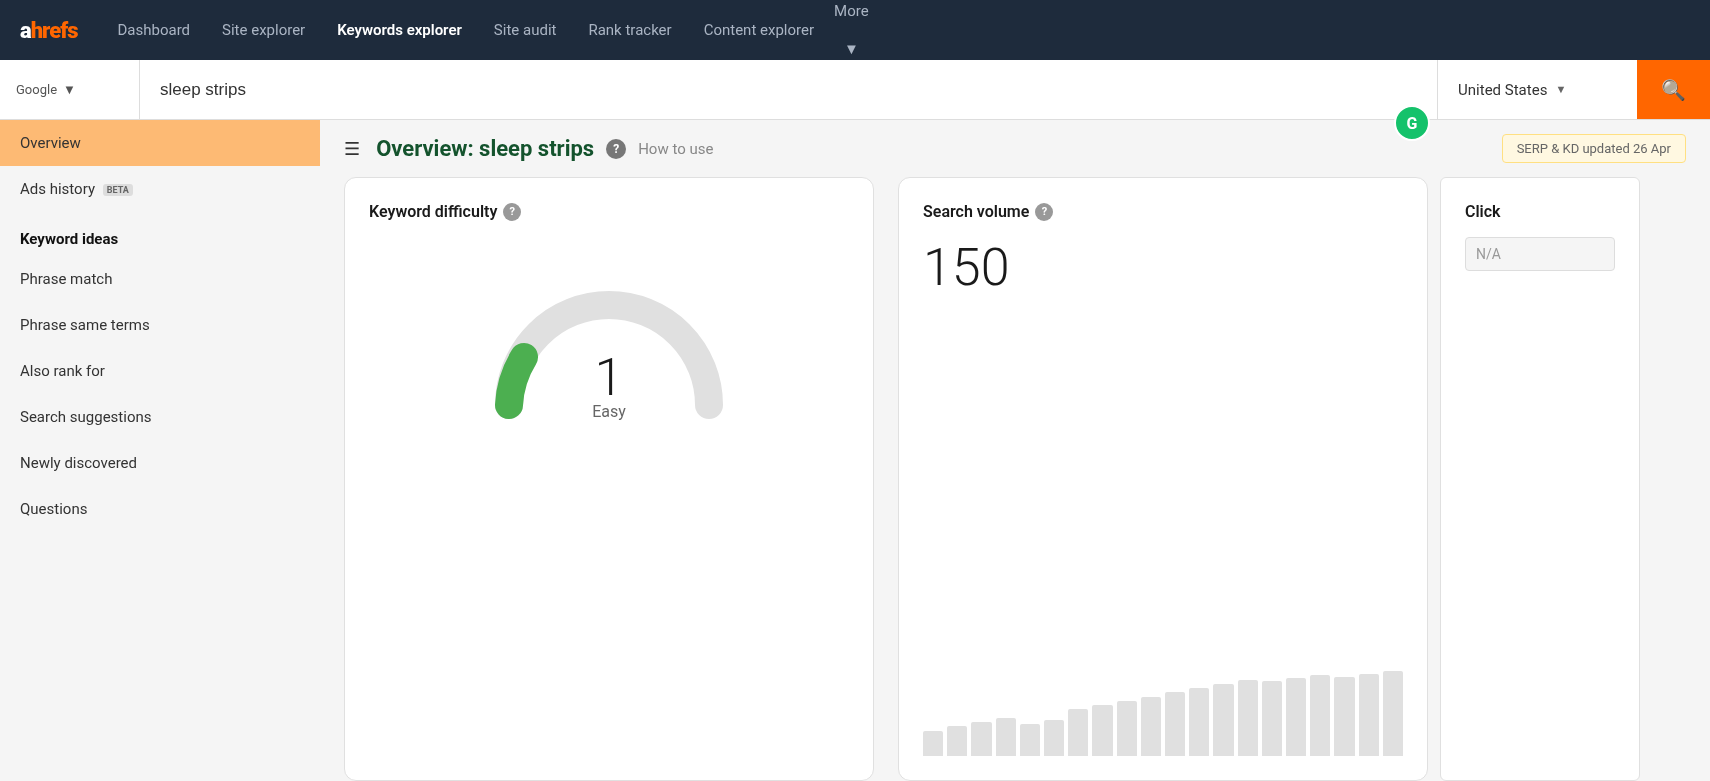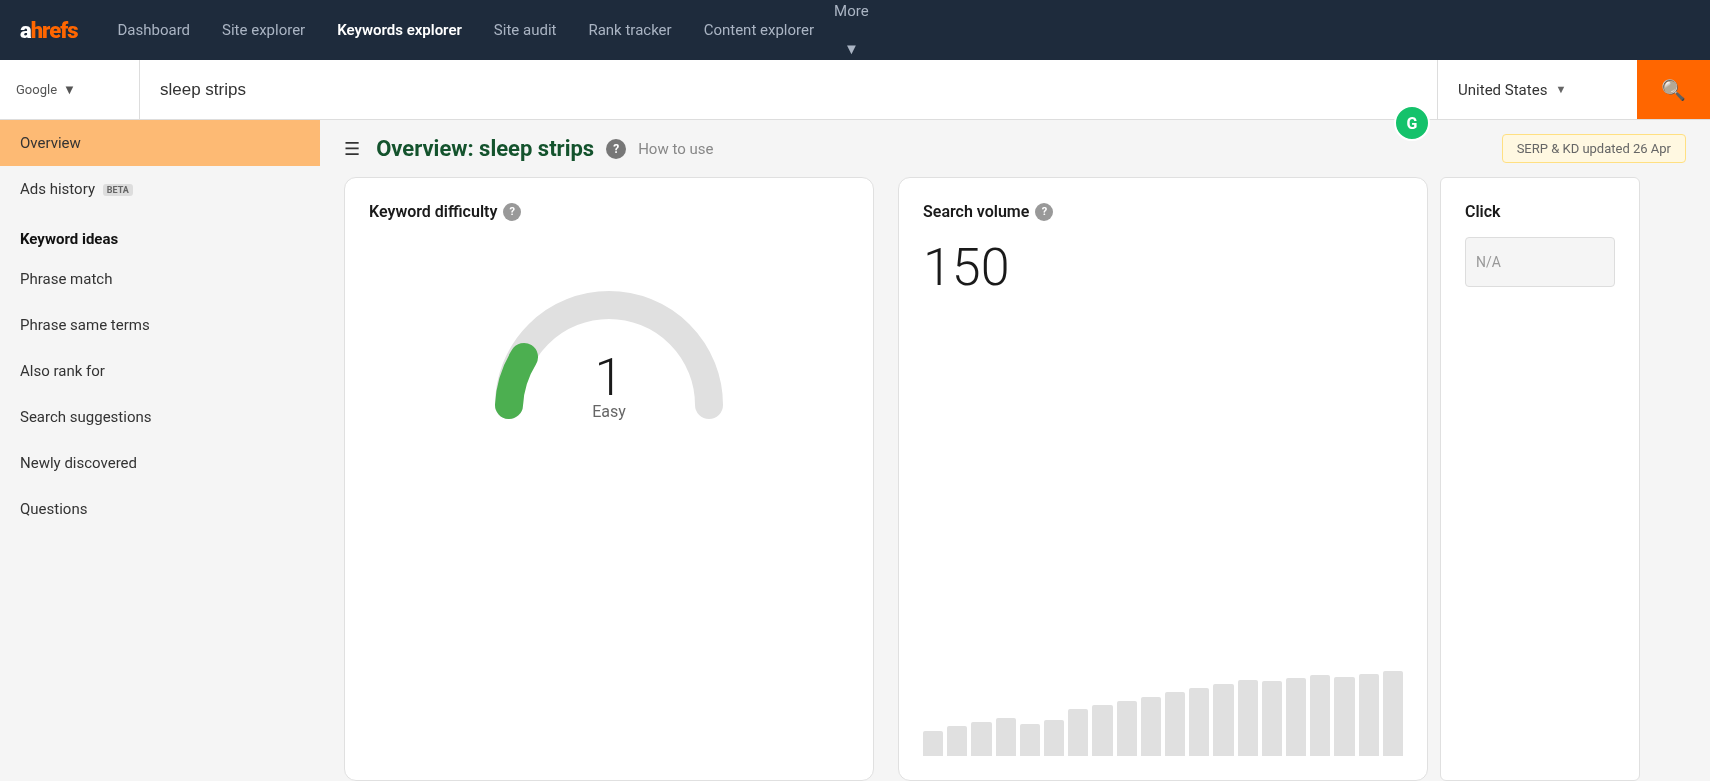--- a/index.html
+++ b/index.html
@@ -255,7 +255,7 @@
       background: #f5f5f5;
       border: 1px solid #ddd;
       border-radius: 4px;
-      padding: 16px 10px;
+      padding: 8px 10px;
       font-size: 14px;
       color: #999;
       display: inline-block;

